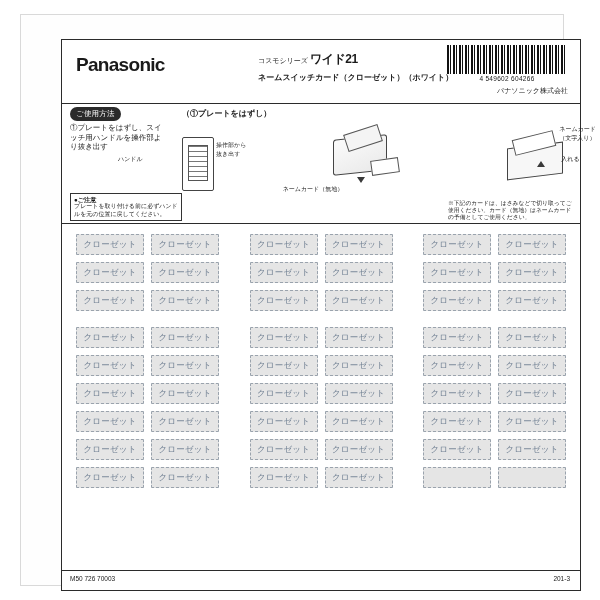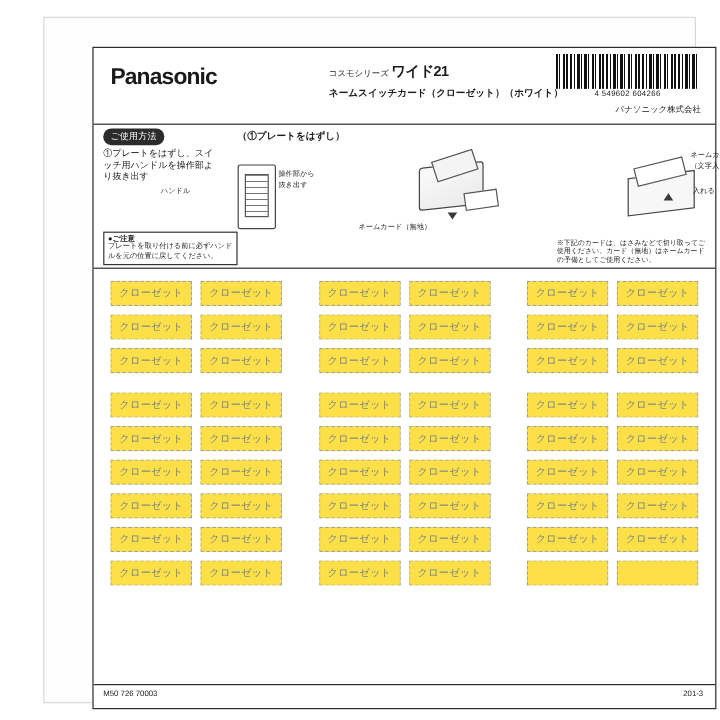--- a/index.html
+++ b/index.html
@@ -18,7 +18,7 @@
   
   .sheet{
     position:absolute;
-    left:36px; top:14px;
+    left:20px; top:14px;
     width:544px; height:572px;
     background:#fefefe;
     border:1px solid #d9d9d9;

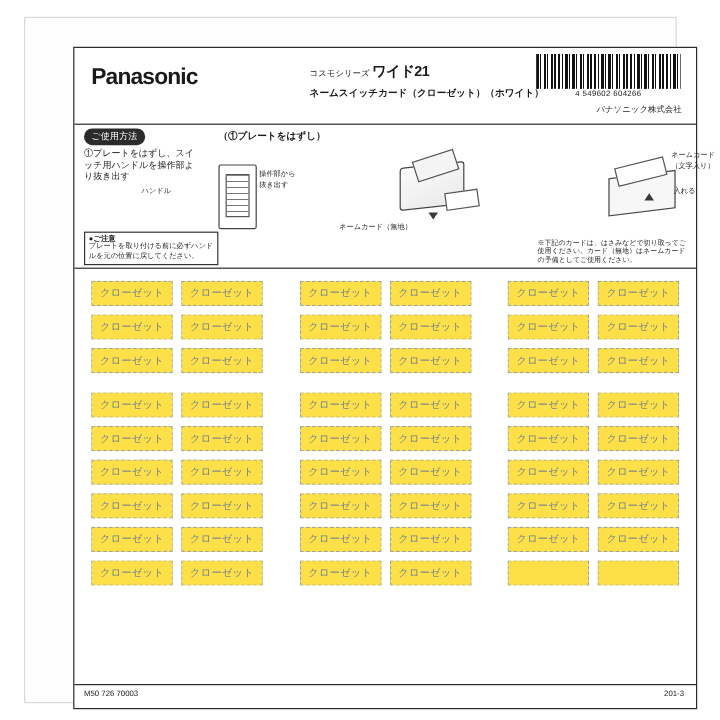--- a/index.html
+++ b/index.html
@@ -243,7 +243,7 @@
     justify-content:center;
     font-size:8.5px;
     color:#6f7f92;
-    background:#fde047;
+    background:#e5e5e5;
     letter-spacing:0.2px;
     box-sizing:border-box;
   }

